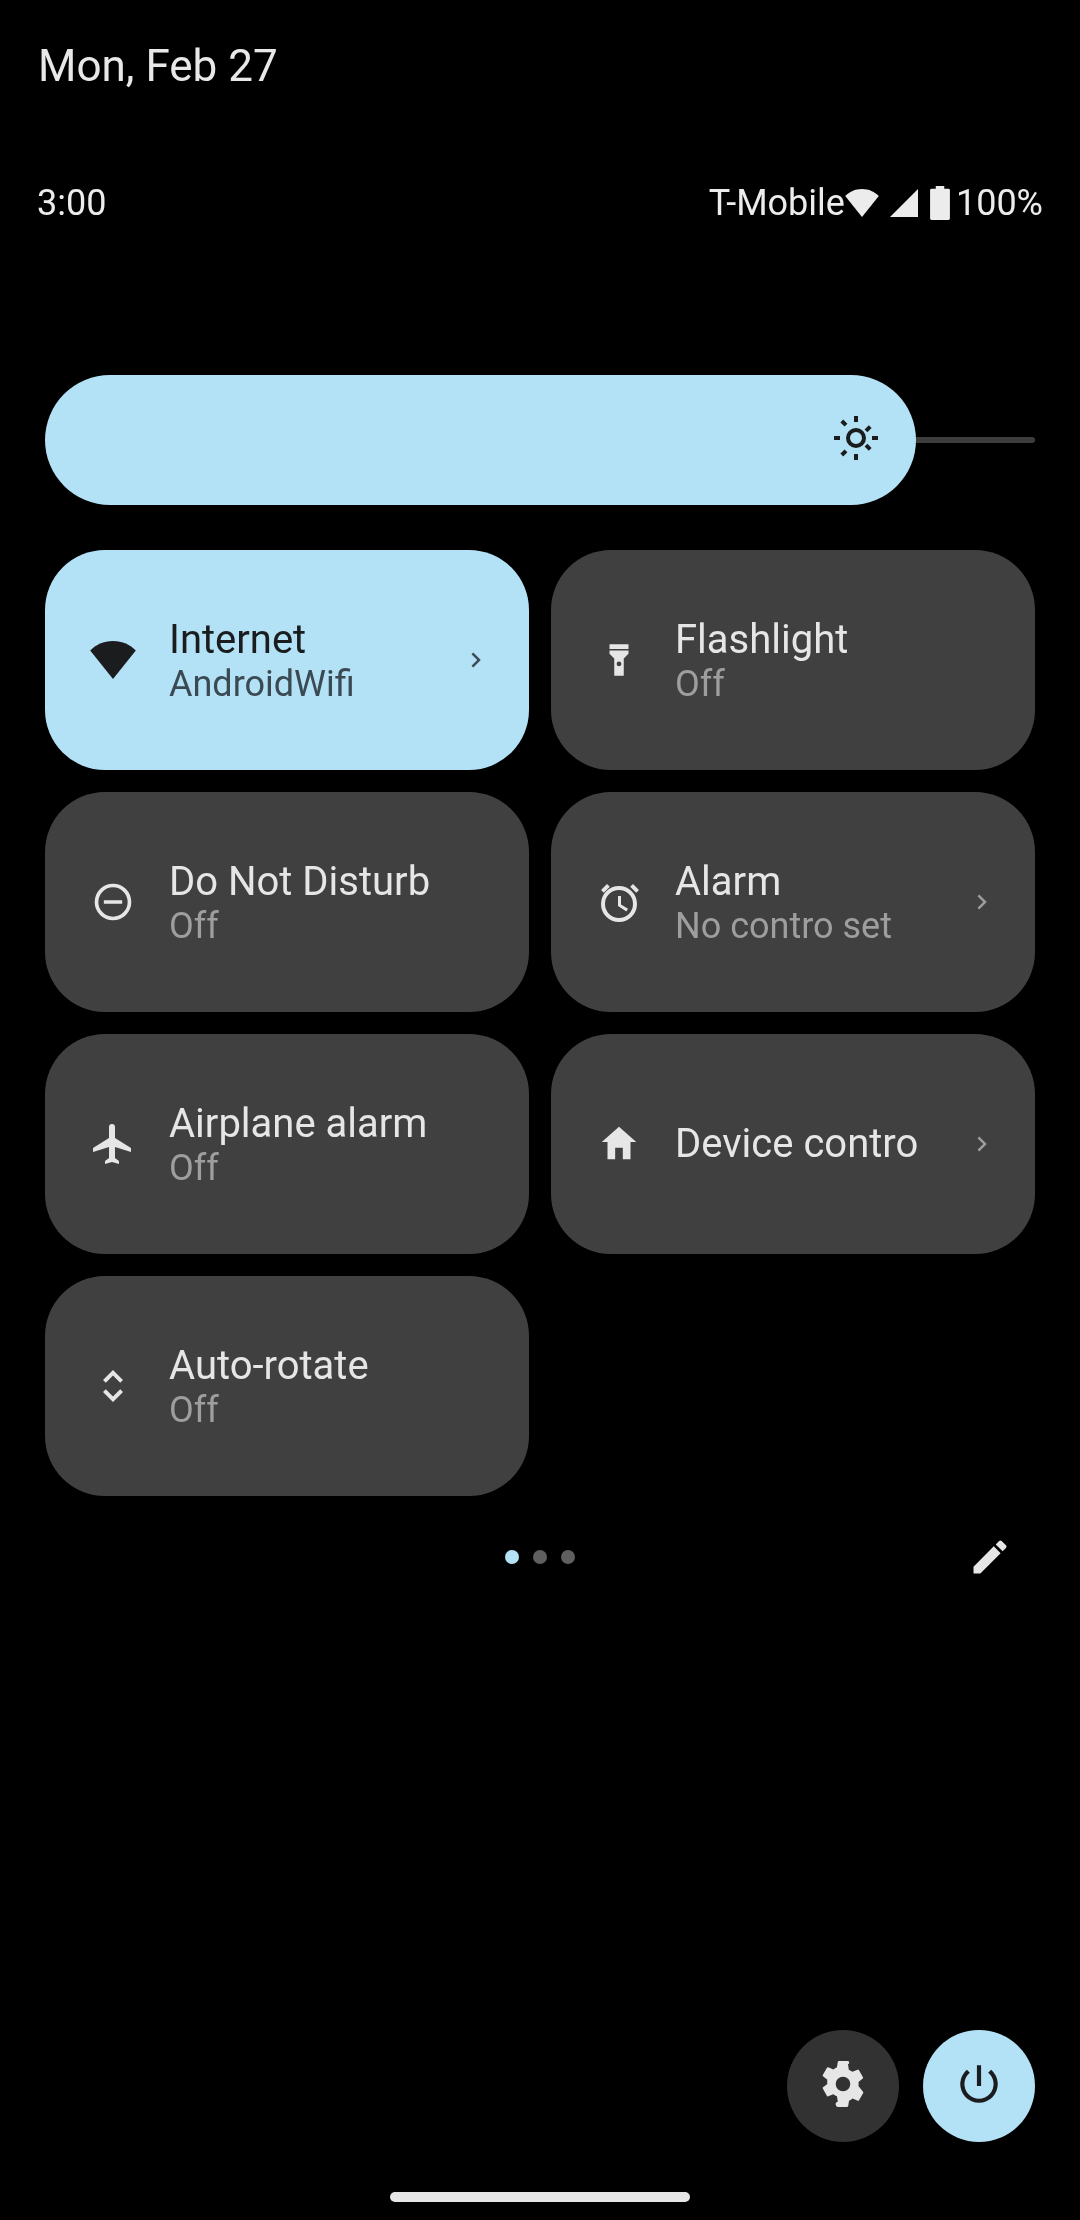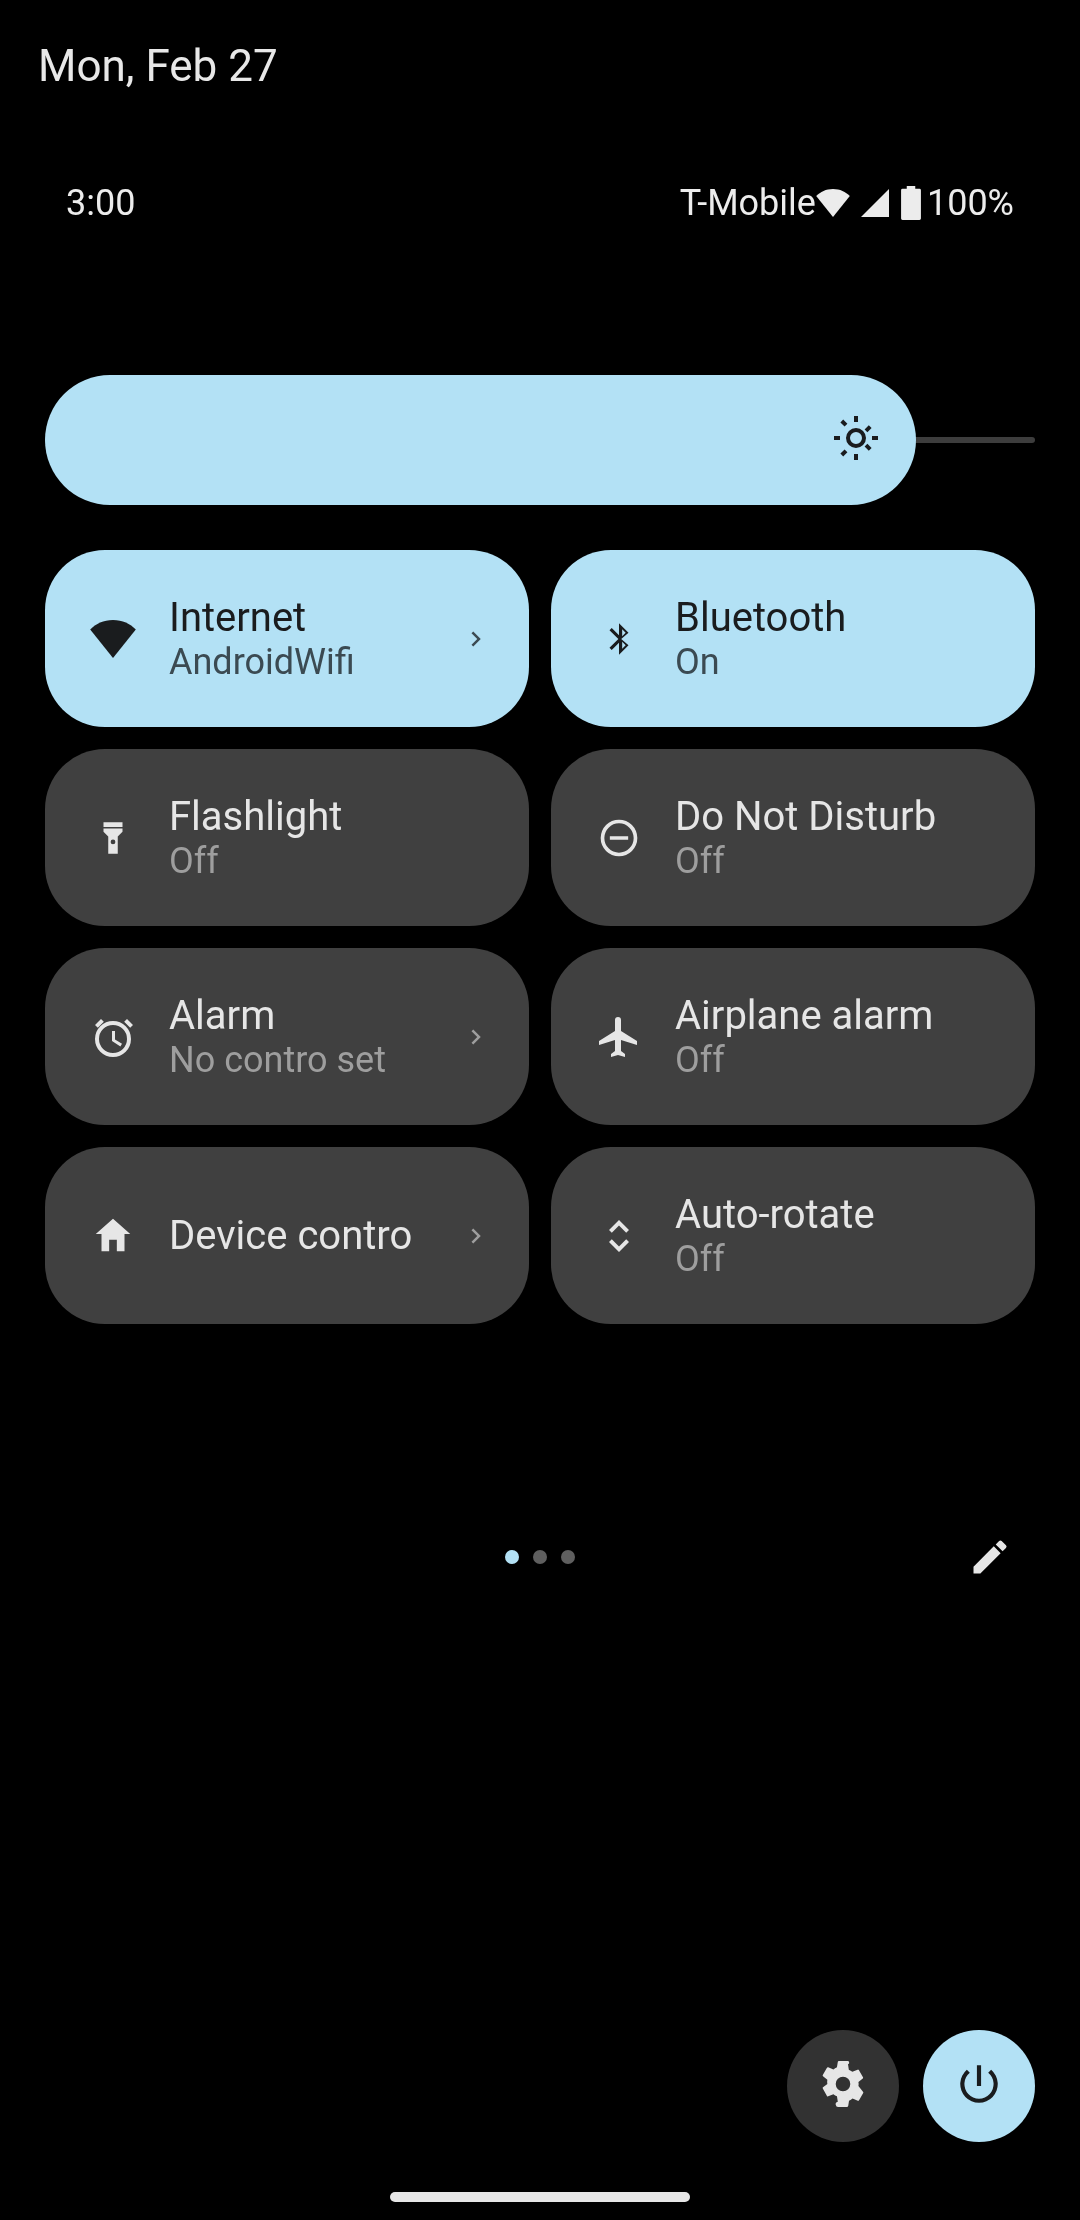--- a/index.html
+++ b/index.html
@@ -26,7 +26,7 @@
     height: 50px;
     display: flex;
     align-items: center;
-    padding: 0 66px;
+    padding: 0 37px;
     font-size: 36px;
     color: #ececec;
   }

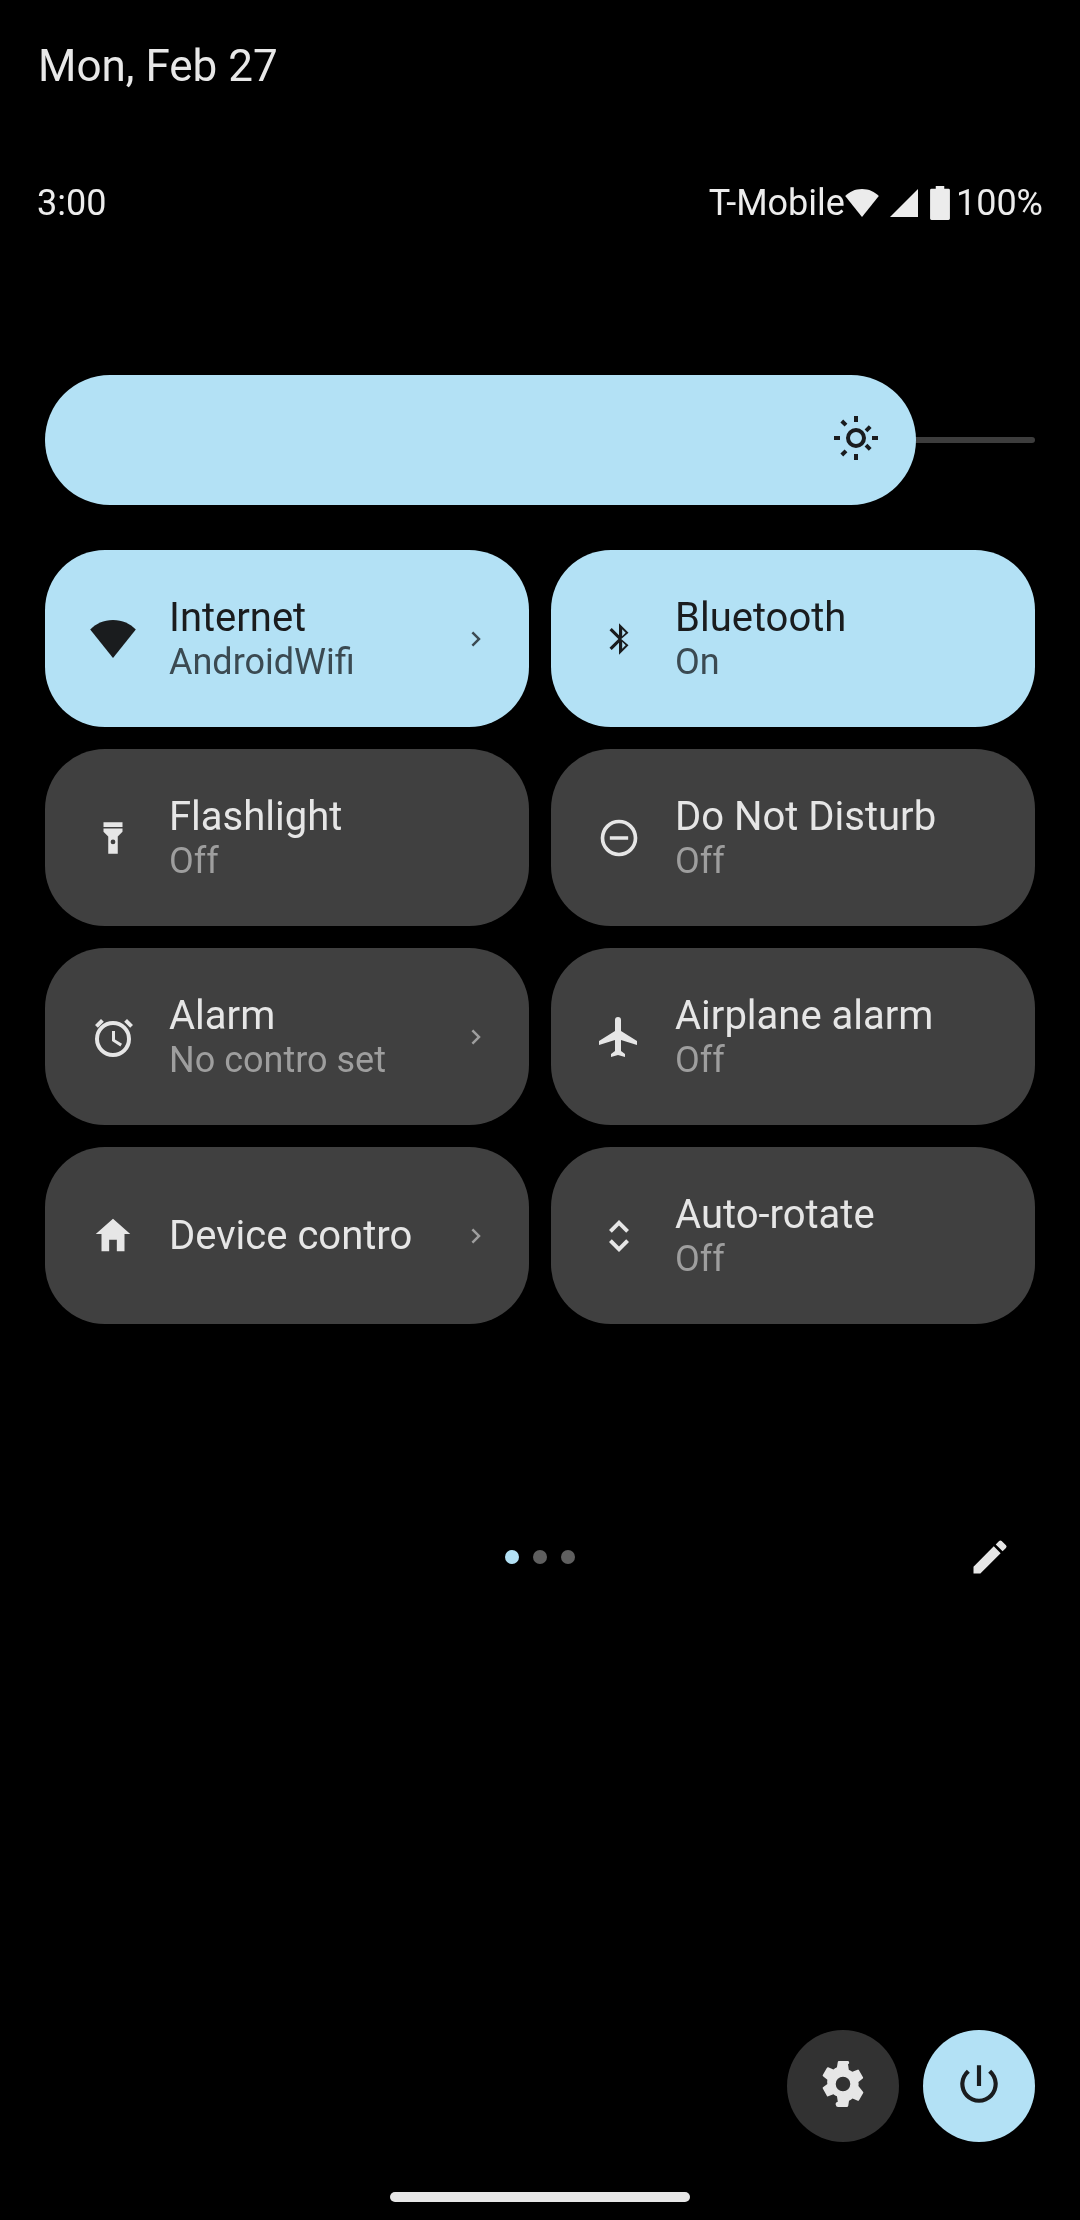--- a/index.html
+++ b/index.html
@@ -68,7 +68,7 @@
     gap: 22px;
   }
   .tile {
-    height: 177px;
+    height: 220px;
     border-radius: 60px;
     display:flex; align-items:center;
     padding: 0 30px 0 34px;

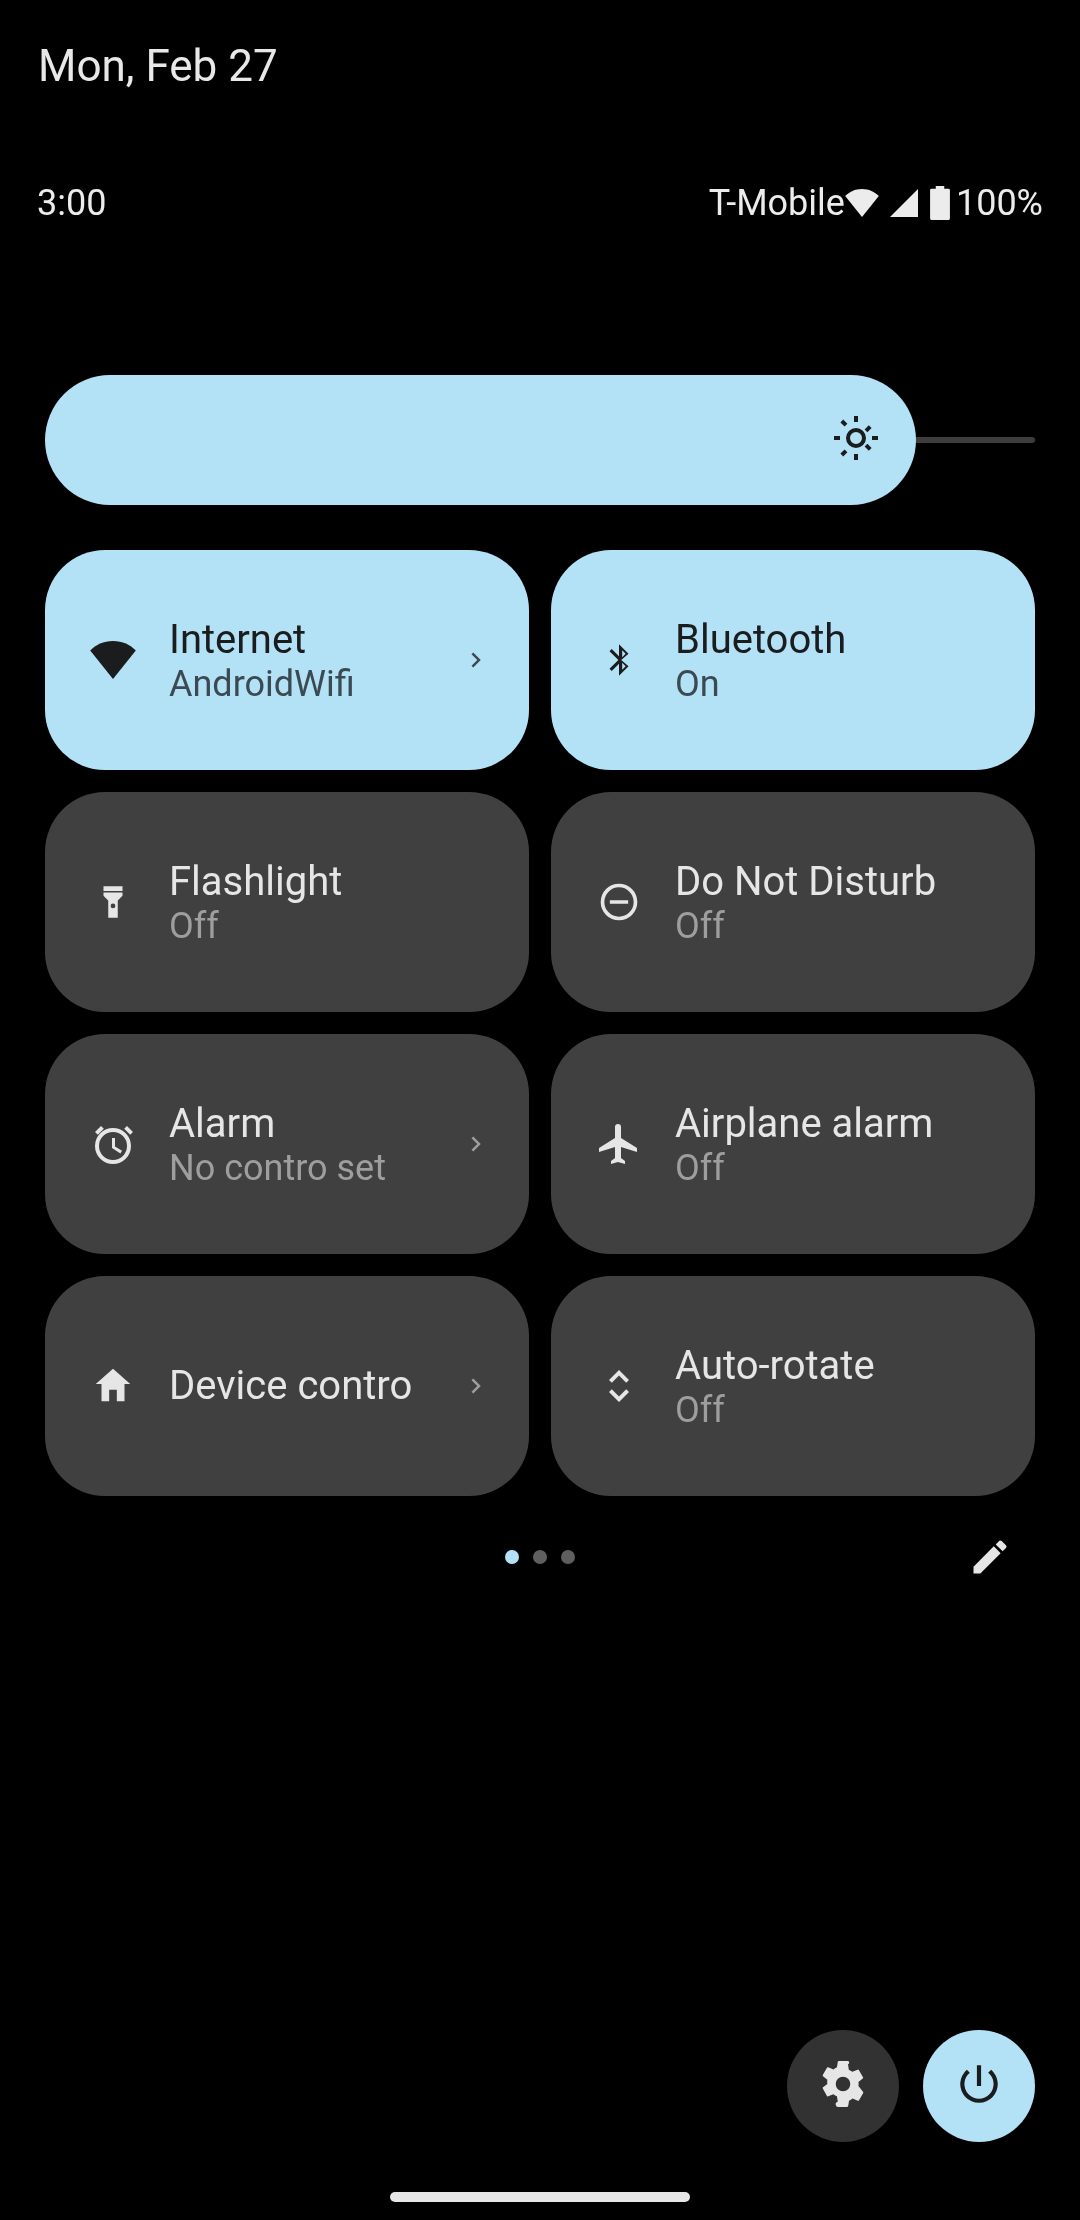--- a/index.html
+++ b/index.html
@@ -197,17 +197,6 @@
         </svg>
       </span>
     </div>
-    <div class="tile tile-on">
-      <span class="tile-icon">
-        <svg width="38" height="50" viewBox="0 0 24 24">
-          <path fill="currentColor" d="M12 2v7.6L7.4 5 6 6.4 11.6 12 6 17.6 7.4 19l4.6-4.6V22l6-6-4.6-4 4.6-4-6-6zm2 3.8L16.2 8 14 10.2V5.8zm0 8L16.2 16 14 18.2v-4.4z"></path>
-        </svg>
-      </span>
-      <div class="tile-labels">
-        <div class="tile-title">Bluetooth</div>
-        <div class="tile-sub">On</div>
-      </div>
-    </div>
     <div class="tile tile-off">
       <span class="tile-icon">
         <svg width="38" height="50" viewBox="0 0 24 24">

